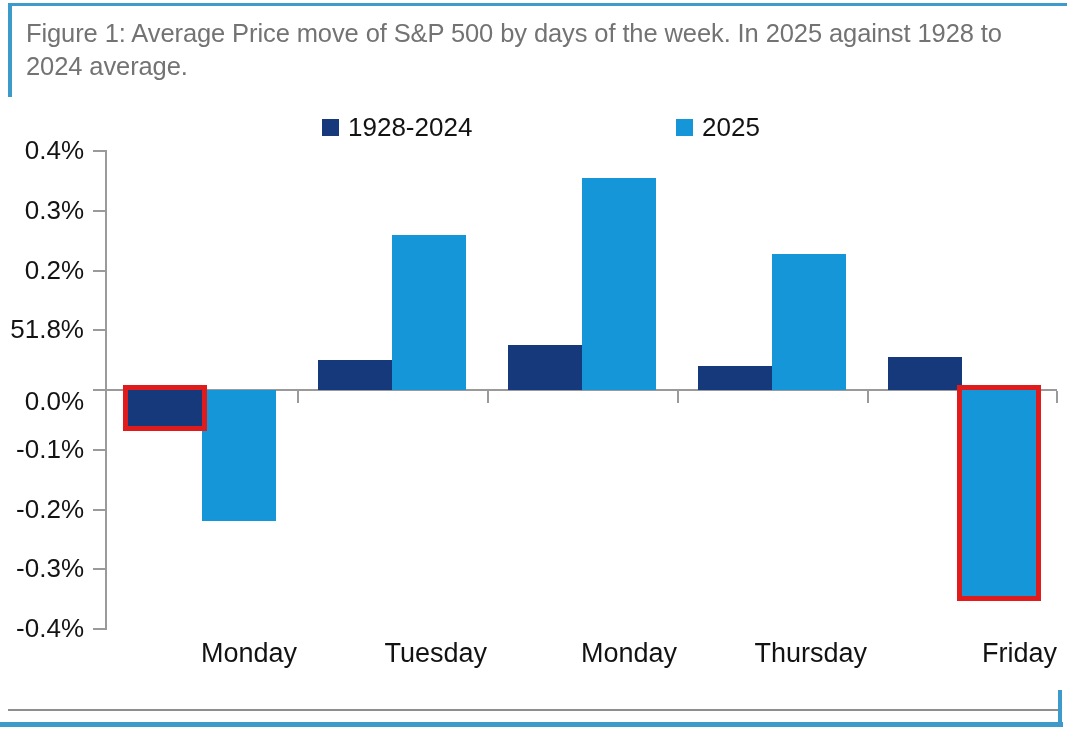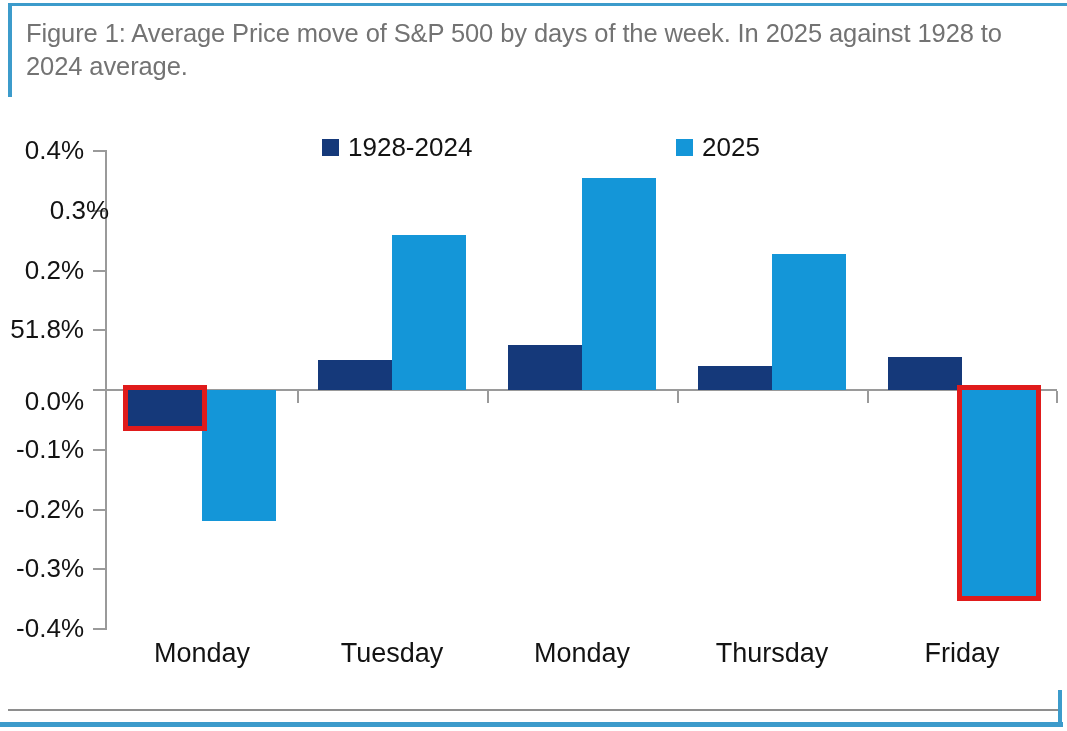--- a/index.html
+++ b/index.html
@@ -80,7 +80,6 @@
     align-items: center;
     gap: 9px;
     top: 0;
-    margin-top: 20px;
   }
   .legend-entry.e0 { left: 322px; }
   .legend-entry.e1 { left: 676px; }

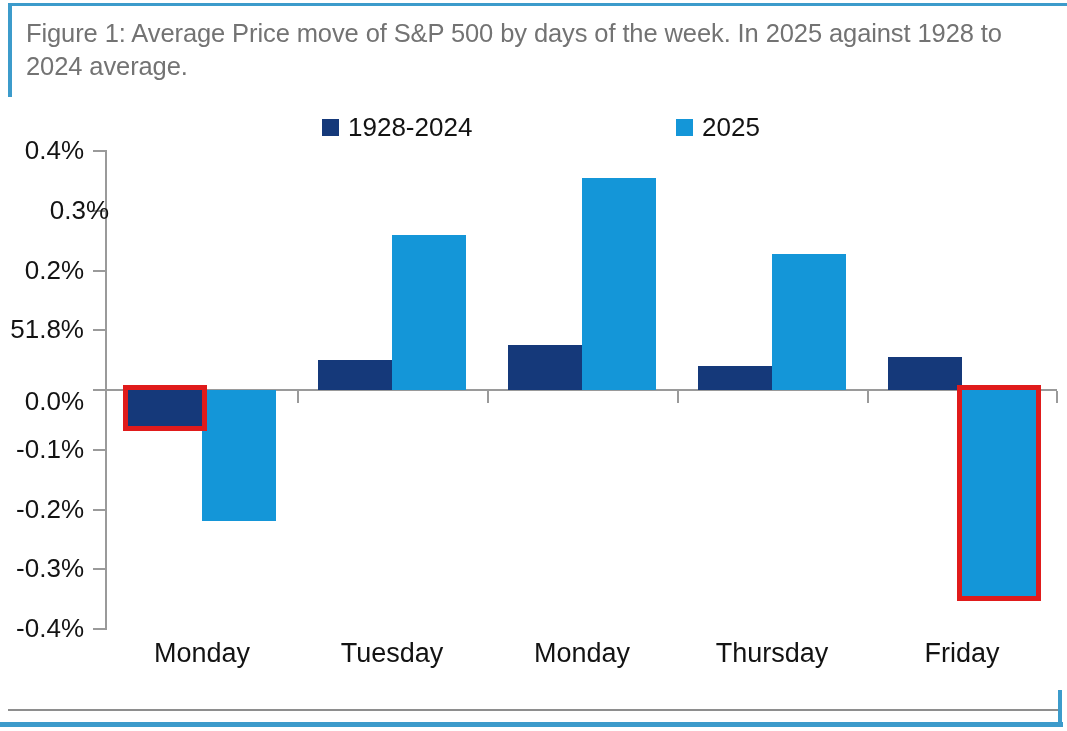--- a/index.html
+++ b/index.html
@@ -195,7 +195,7 @@
         <div class="tick" style="top: 150px;"></div>
         <div class="ytick-label" style="left: 0px; top: 137px; position: absolute;">0.4%</div>
         <div class="tick" style="top: 209.75px;"></div>
-        <div class="ytick-label" style="left: 0px; top: 196.75px; position: absolute; padding-left: 25px;">0.3%</div>
+        <div class="ytick-label" style="left: 0px; top: 196.75px; position: absolute;">0.3%</div>
         <div class="tick" style="top: 269.5px;"></div>
         <div class="ytick-label" style="left: 0px; top: 256.5px; position: absolute;">0.2%</div>
         <div class="tick" style="top: 329.25px;"></div>

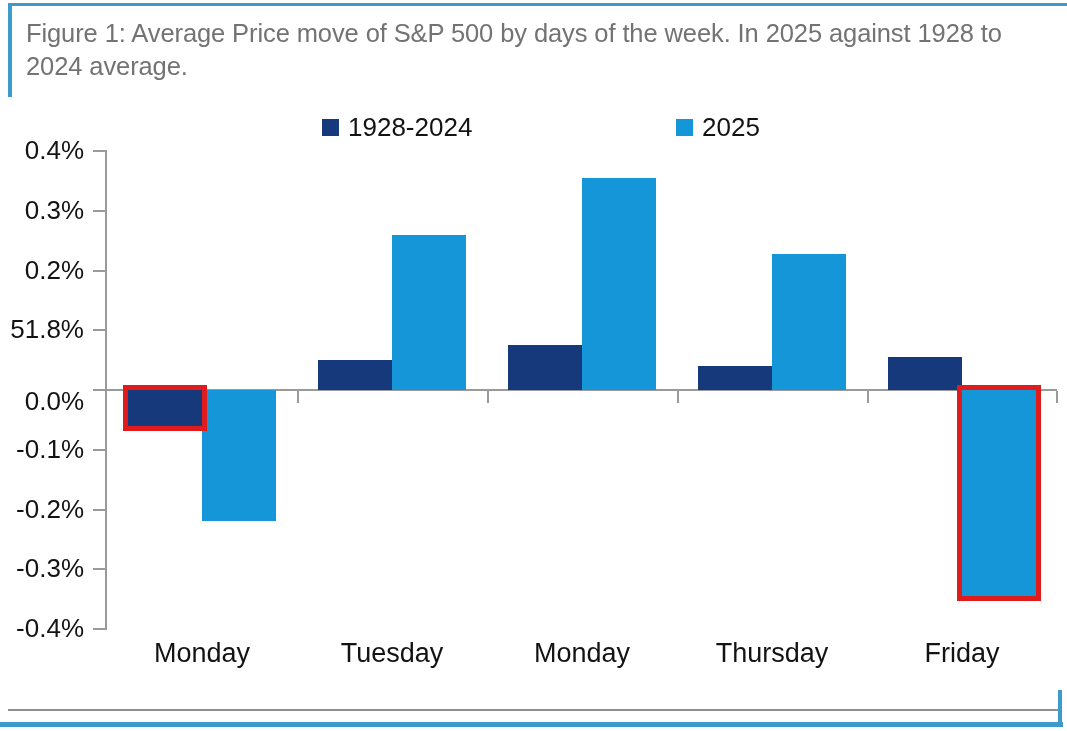--- a/index.html
+++ b/index.html
@@ -153,7 +153,7 @@
   .xtick-label {
     position: absolute;
     top: 638px;
-    text-align: center;
+    text-align: right;
     font-size: 27px;
     color: #131313;
     line-height: 30px;

